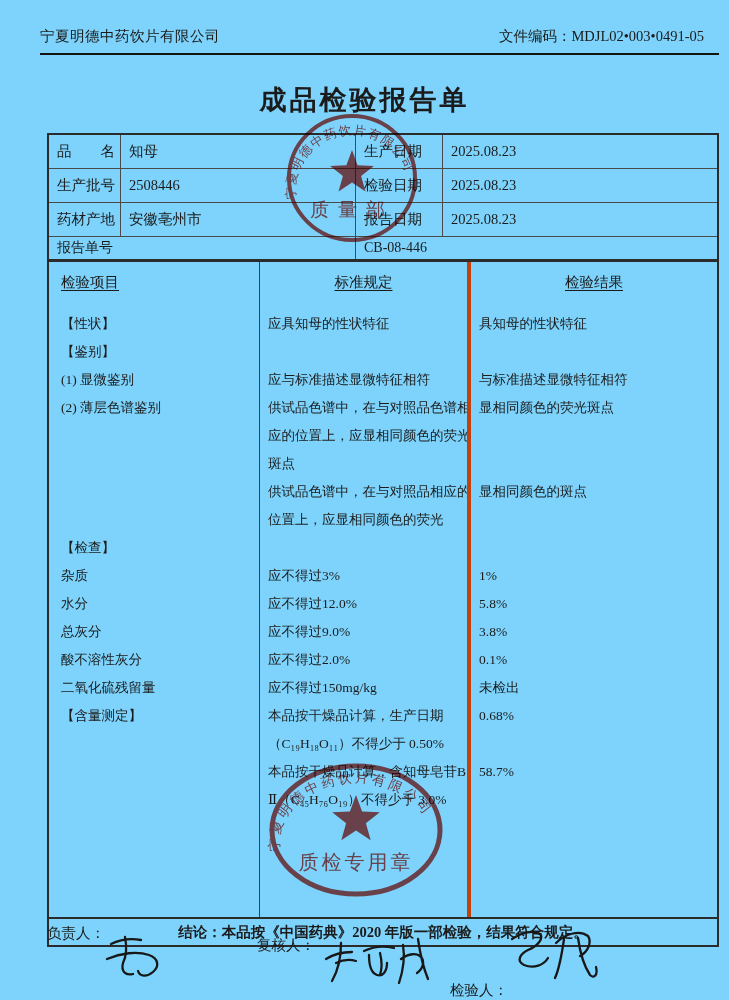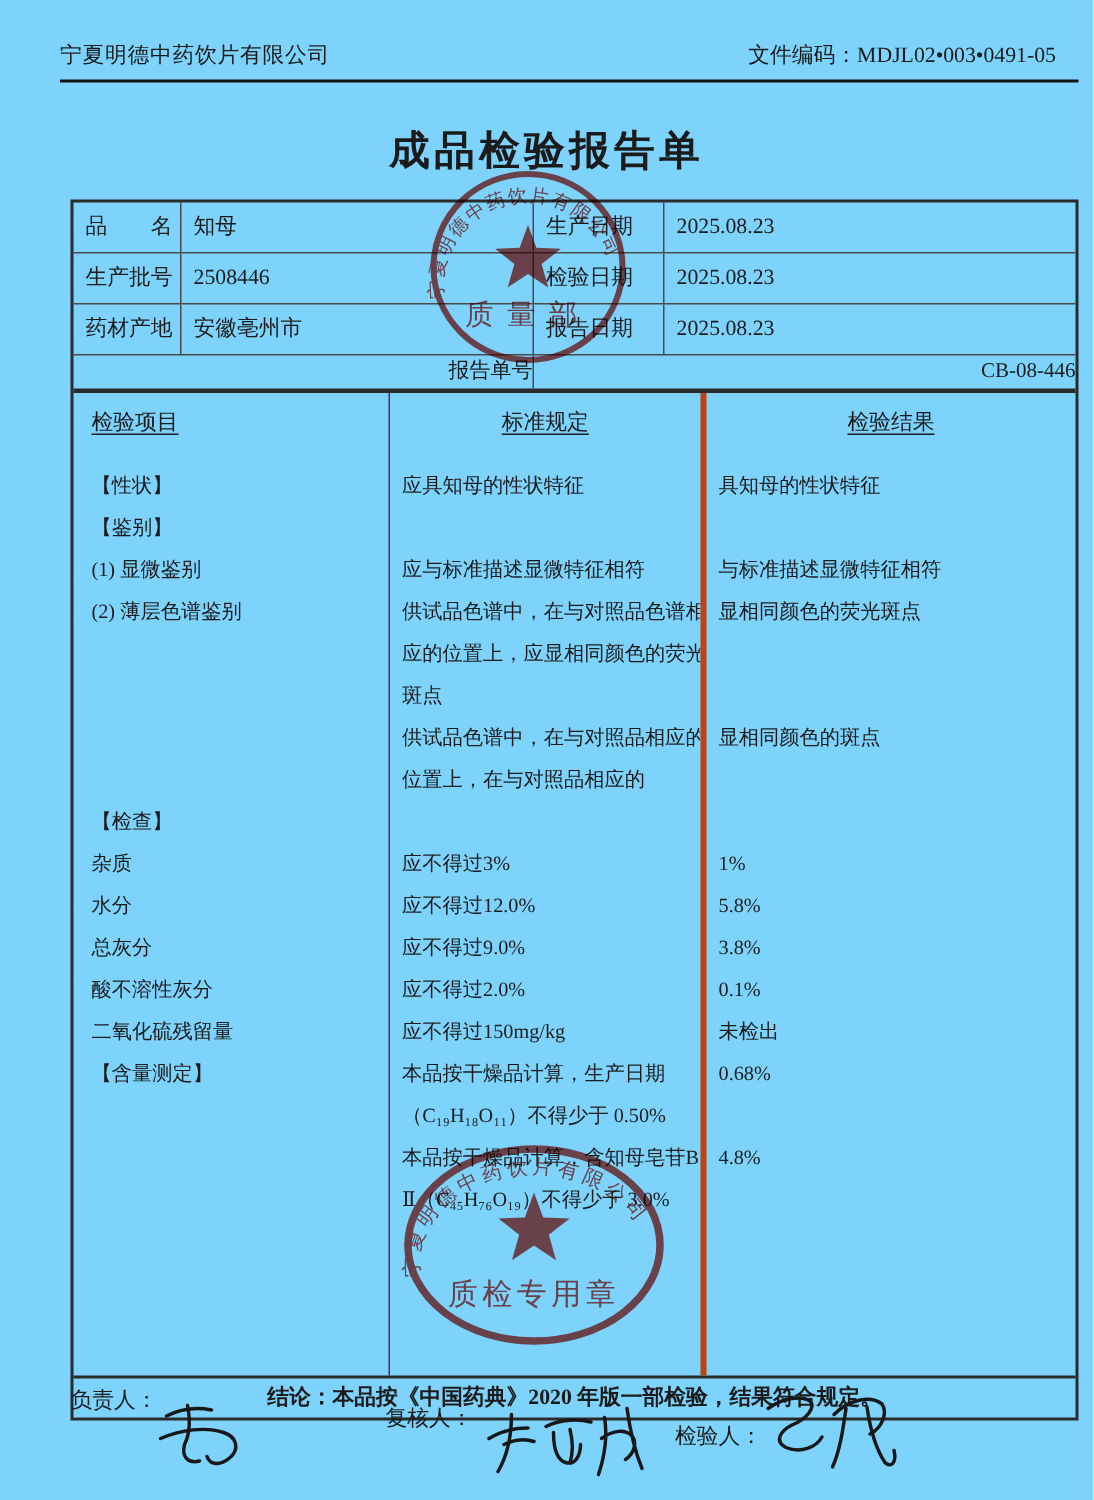--- a/index.html
+++ b/index.html
@@ -17,7 +17,7 @@
   .inforow > div{line-height:33px;font-size:14.5px;padding-left:8px;white-space:nowrap;overflow:hidden;}
   .inforow > div.sep{border-left:1px solid #4a4a4a;}
   .reportrow{display:grid;grid-template-columns:306px 1fr;height:22px;}
-  .reportrow > div{line-height:22px;font-size:14px;padding-left:8px;text-align:right;}
+  .reportrow > div{line-height:22px;font-size:14px;padding-left:8px;}
   .reportrow > div.sep{border-left:1px solid #4a4a4a;}
   
   .gridbody{display:flex;height:655px;border-top:3px solid #2b2b2b;}

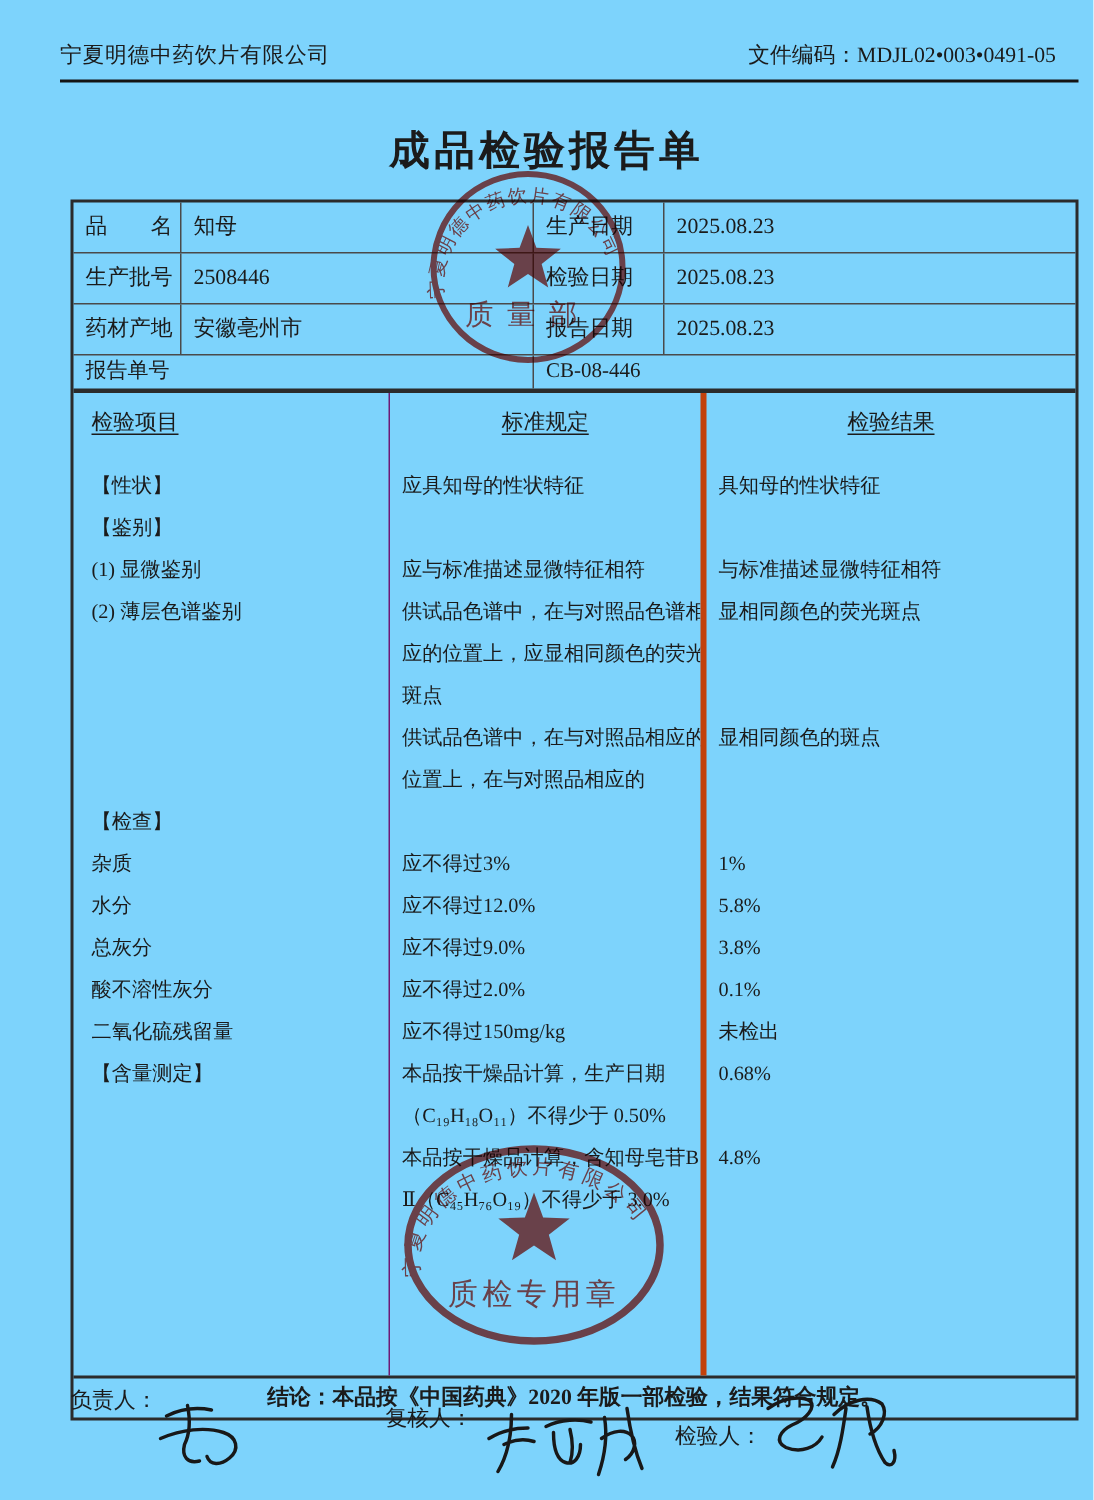--- a/index.html
+++ b/index.html
@@ -111,7 +111,7 @@
             <div class="bline">应的位置上，应显相同颜色的荧光</div>
             <div class="bline">斑点</div>
             <div class="bline">供试品色谱中，在与对照品相应的</div>
-            <div class="bline">位置上，在与对照品相应的</div>
+            <div class="bline">位置上，应显相同颜色的荧光</div>
             <div class="bline">&nbsp;</div>
             <div class="bline">应不得过3%</div>
             <div class="bline">应不得过12.0%</div>

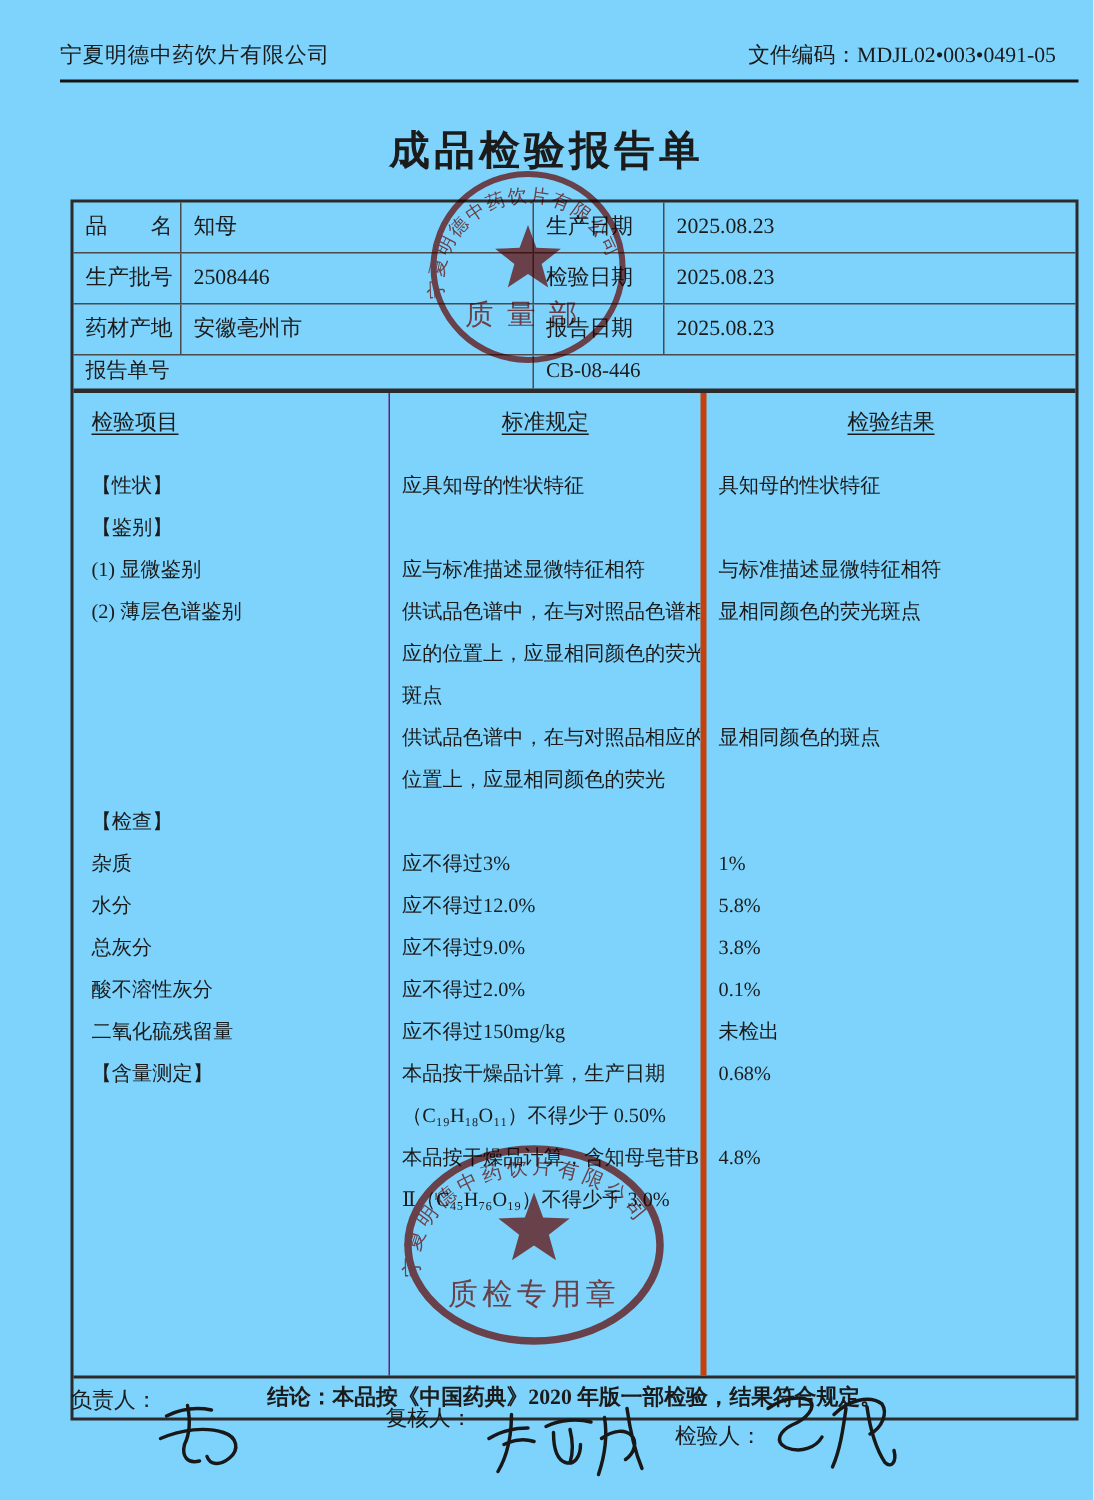--- a/index.html
+++ b/index.html
@@ -143,7 +143,7 @@
             <div class="bline">未检出</div>
             <div class="bline">0.68%</div>
             <div class="bline">&nbsp;</div>
-            <div class="bline">4.8%</div>
+            <div class="bline">58.7%</div>
             <div class="bline">&nbsp;</div>
           </div>
       </div>

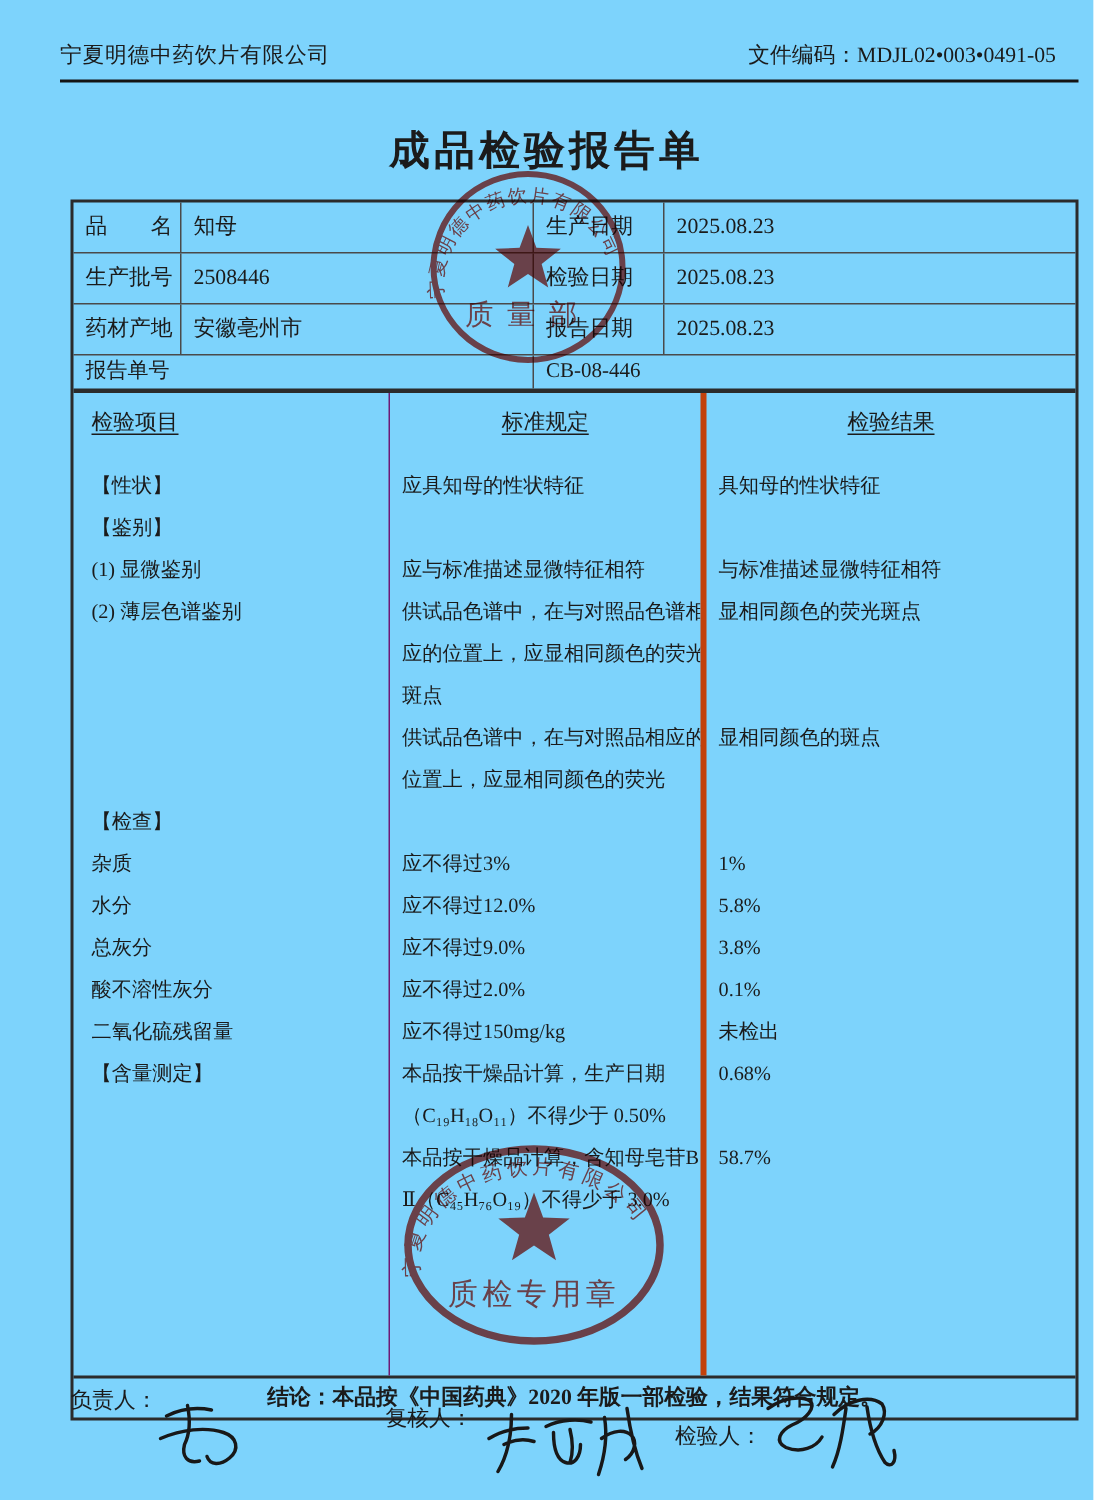--- a/index.html
+++ b/index.html
@@ -169,7 +169,7 @@
     </svg>
   </div>
 
-  <div class="sig-label" style="left:450px;top:948px;">检验人：</div>
+  <div class="sig-label" style="left:450px;top:981px;">检验人：</div>
   <div class="sig" style="left:500px;top:922px;" aria-label="马丽">
     <svg width="100" height="62" viewBox="0 0 100 62">
       <path d="M12 17 C22 10 34 8 40 12 C44 16 38 24 28 28 C20 32 16 39 24 43 C34 47 44 43 48 36"></path>

